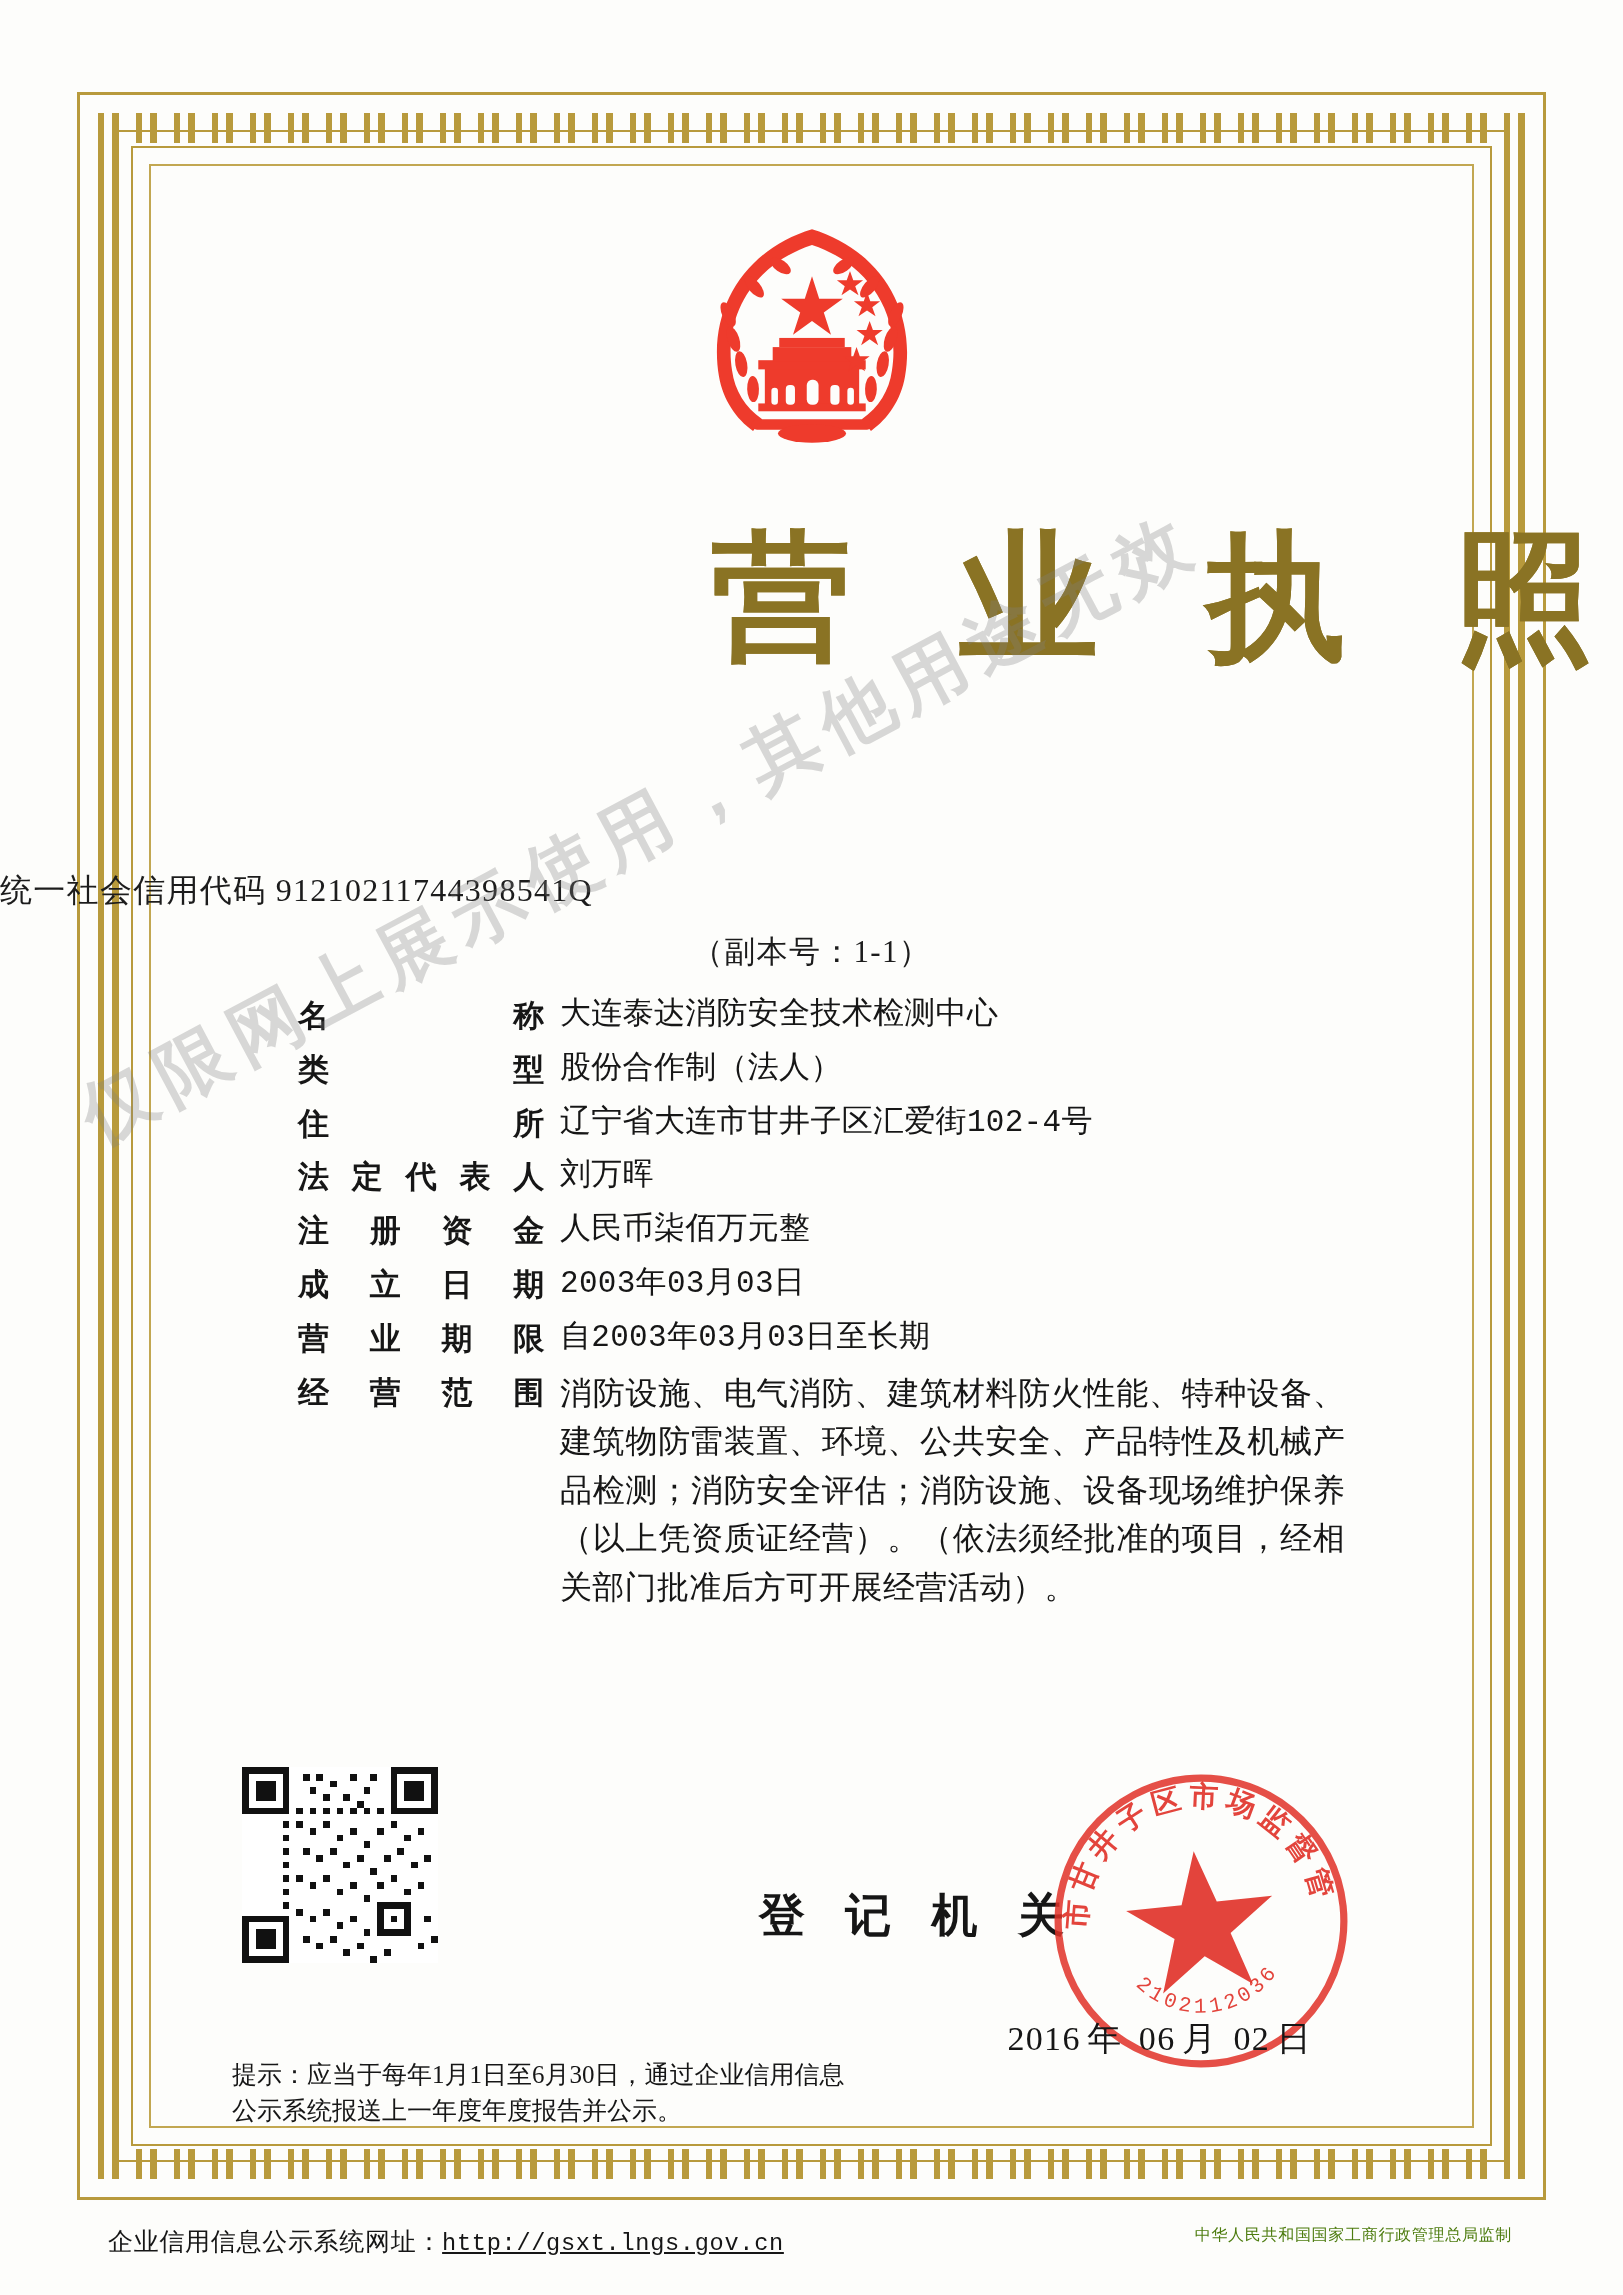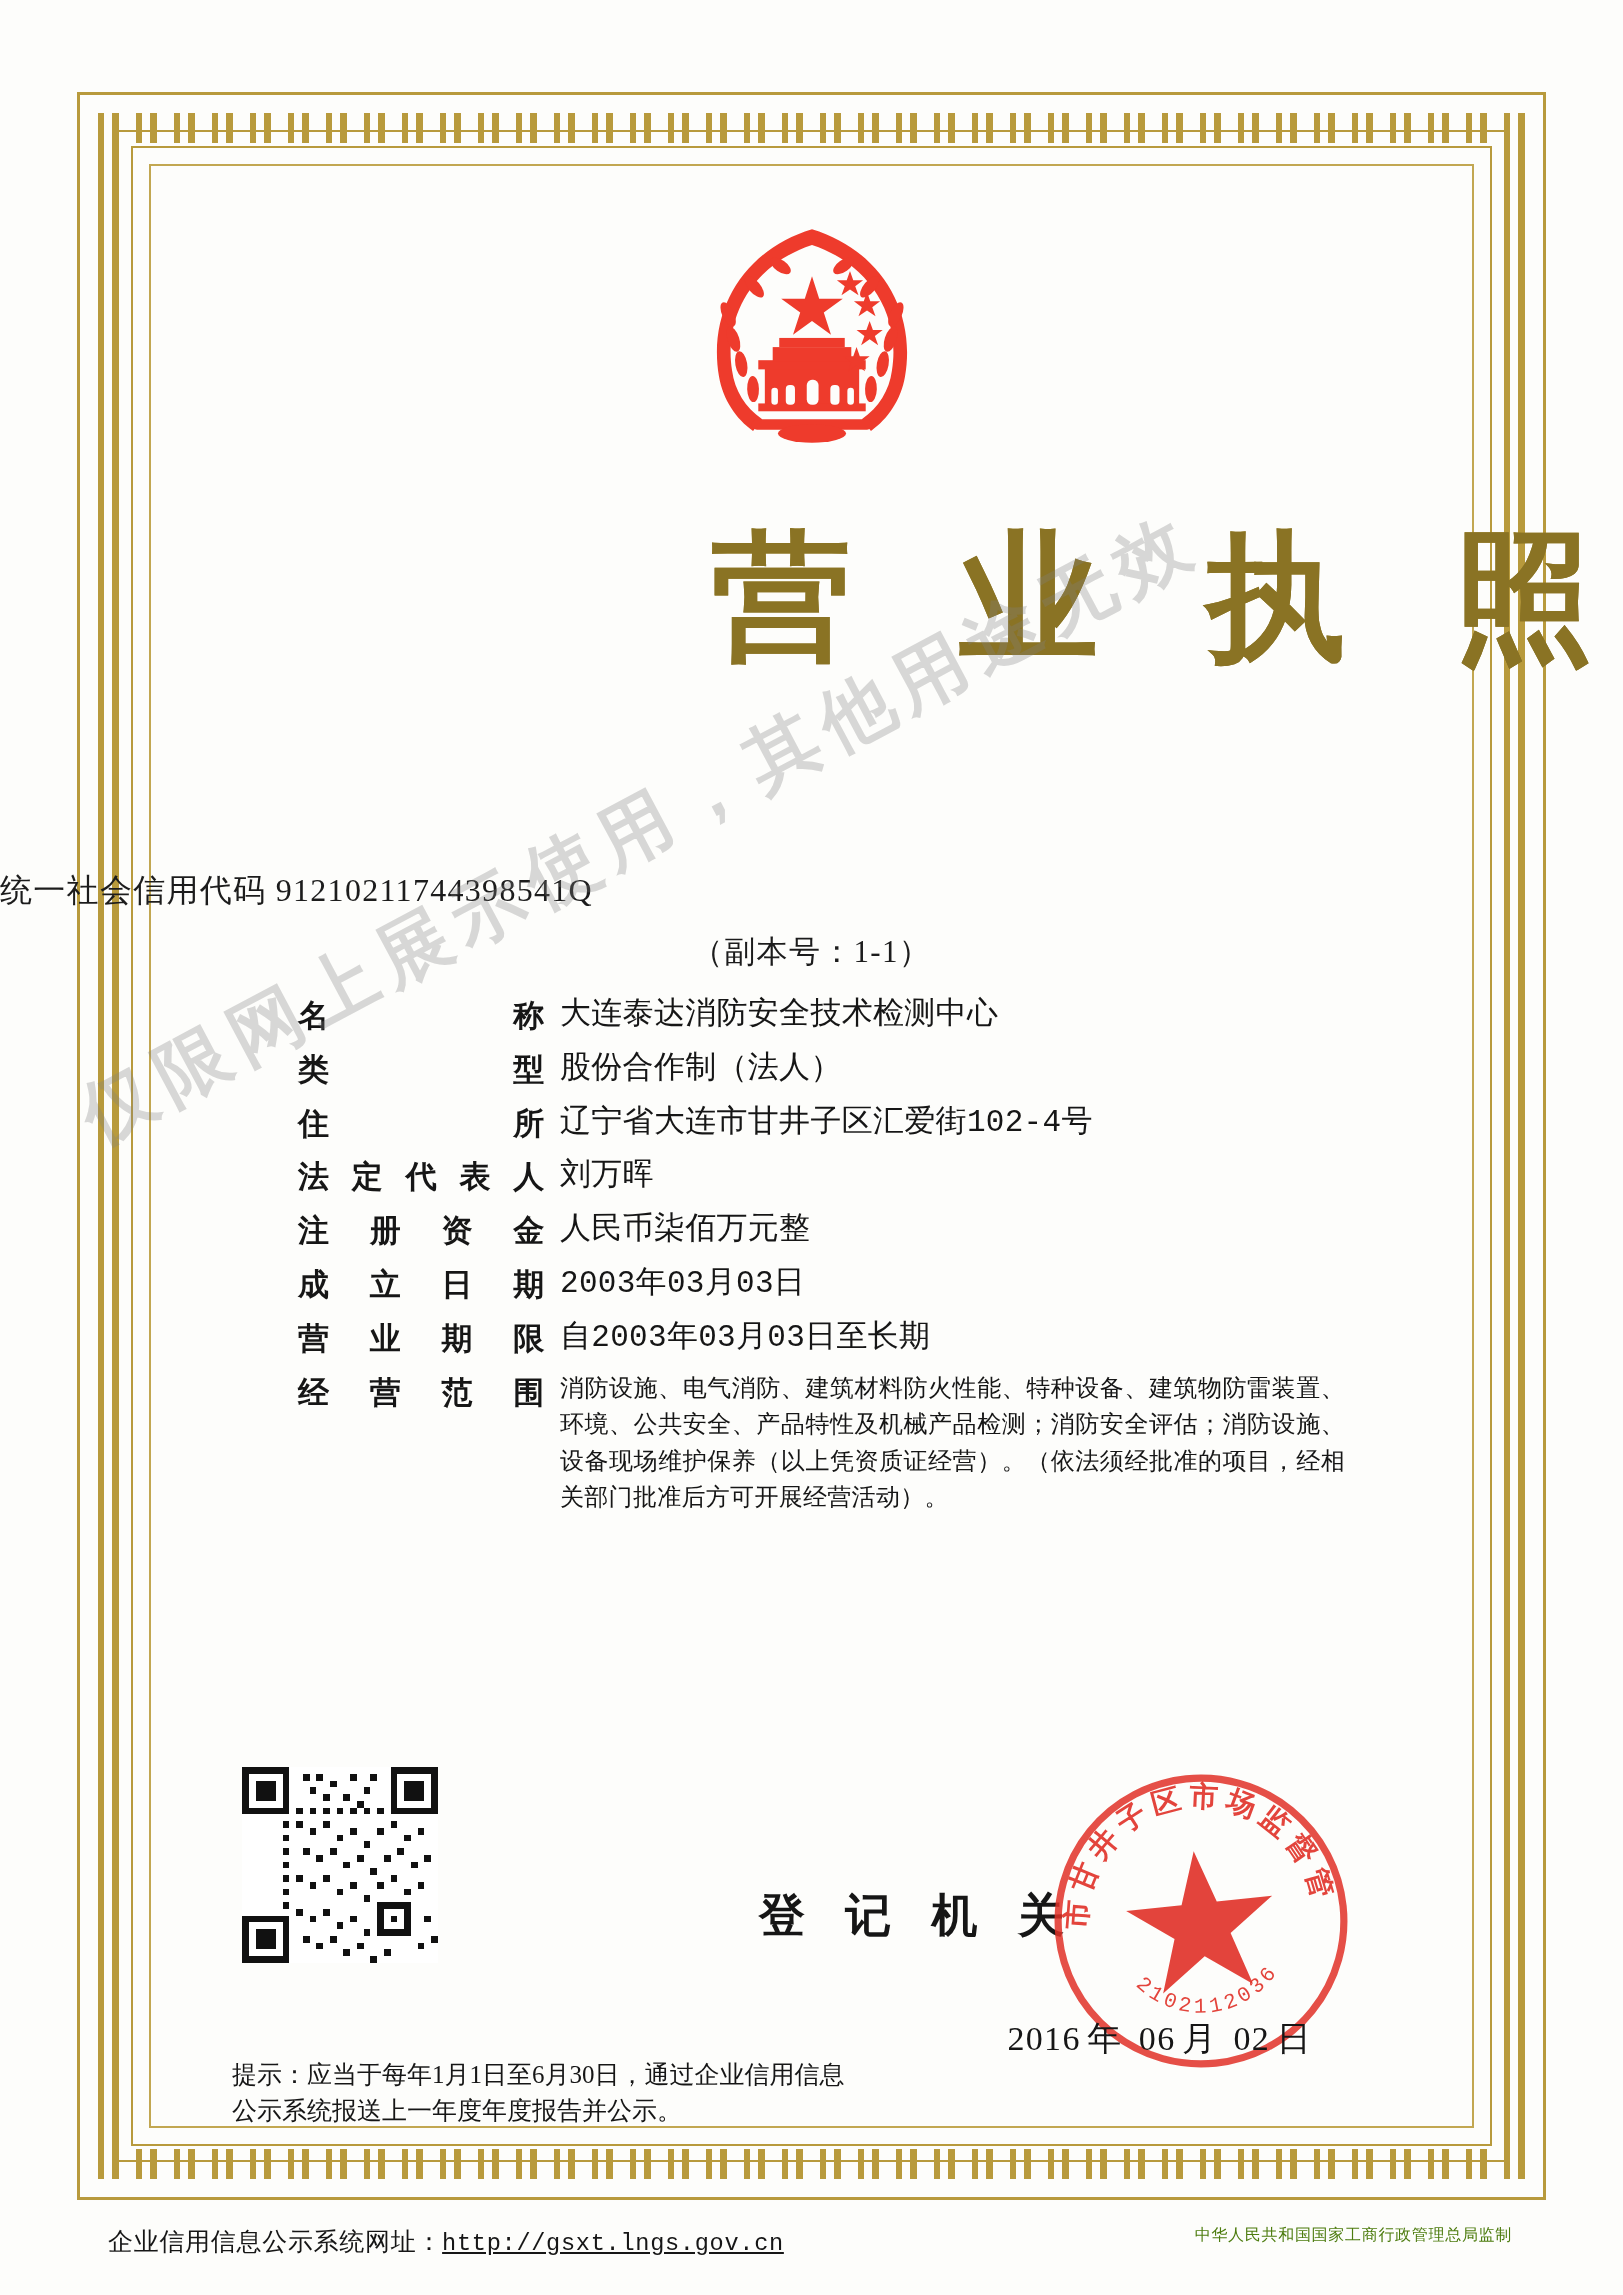--- a/index.html
+++ b/index.html
@@ -169,7 +169,7 @@
     font-family: Liberation Mono, monospace;
   }
   .field-row.scope .field-value {
-    font-size: 24px;
+    font-size: 32px;
     line-height: 1.52;
     max-width: 995px;
     text-align: justify;

